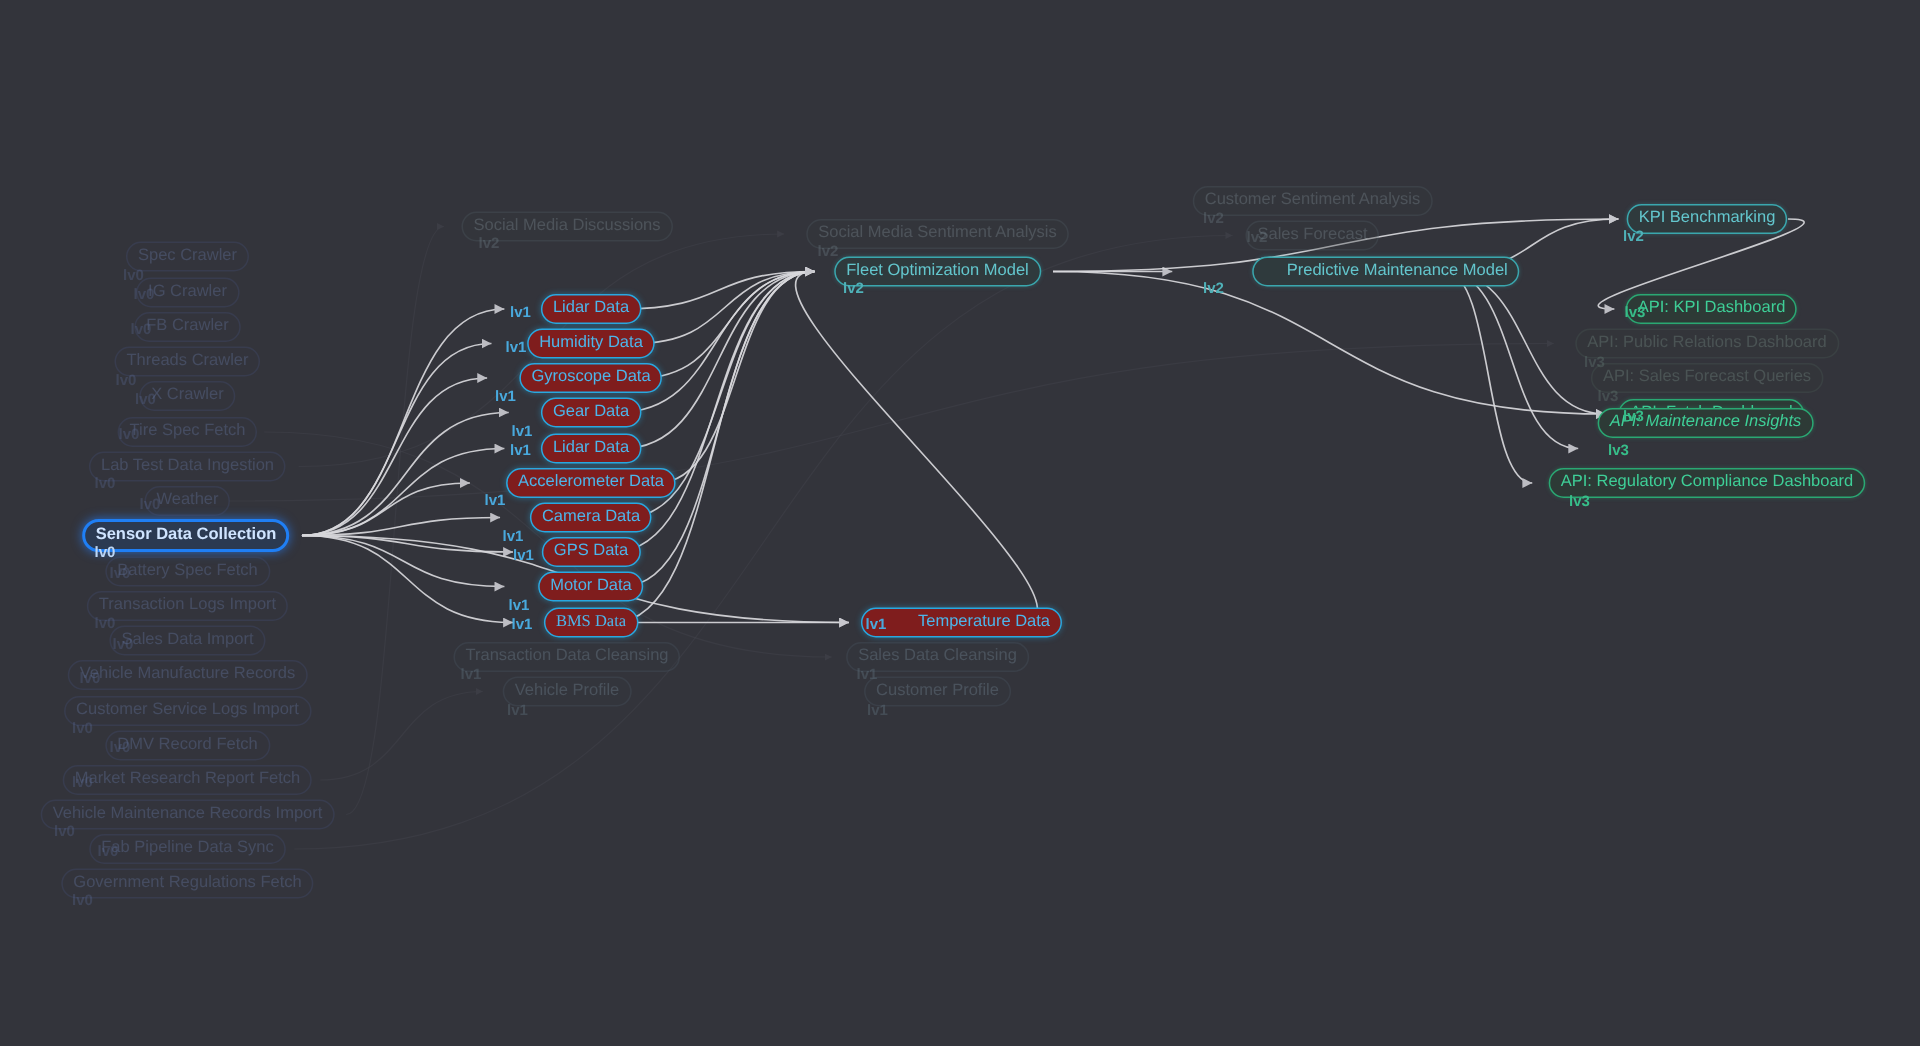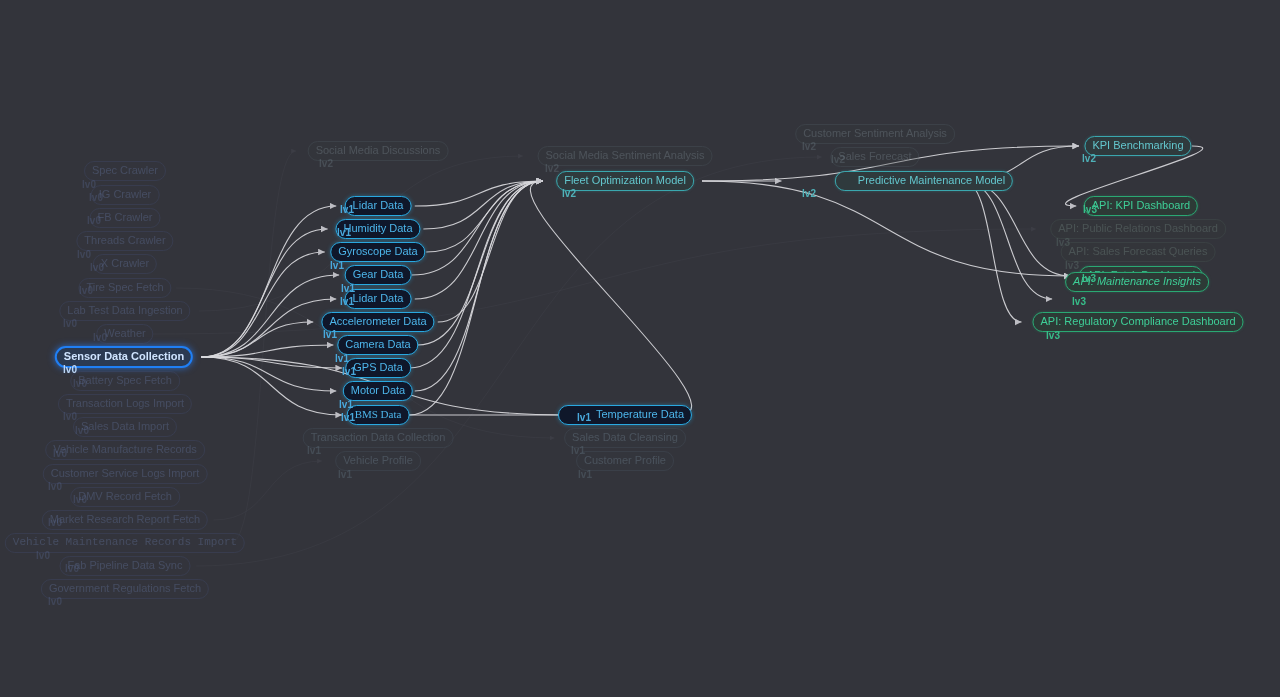--- a/index.html
+++ b/index.html
@@ -62,8 +62,9 @@
   .n-lv1 {
     color: #4db5ea;
     border-color: #29a8e0;
-    background: #0f172a;
+    background: #7f1d1d;
     box-shadow: 0 0 4px rgba(41,168,224,0.45);
+    margin-left: 16px;
   }
   .l-lv1 { color: #49a9dd; }
   .n-lv2 {

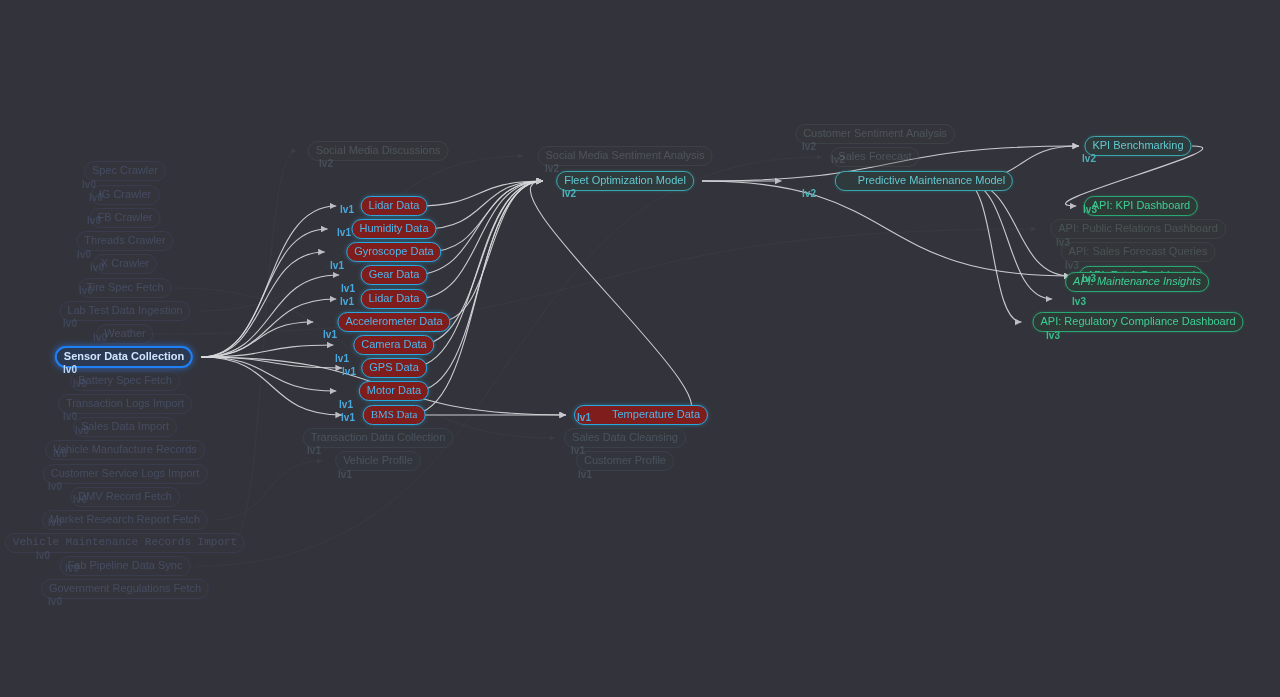--- a/index.html
+++ b/index.html
@@ -181,7 +181,7 @@
       <div class="node n-lv1" style="left: 378px; top: 391px;"><span>Motor Data</span></div>
       <div class="node n-lv1" style="left: 378px; top: 415px; font-family: Liberation Serif, serif;"><span>BMS Data</span></div>
       <div class="node n-lv1" style="left: 625px; top: 415px; padding-left: 37px;"><span>Temperature Data</span></div>
-      <div class="node dim d-lv1" style="left: 378px; top: 438px;"><span>Transaction Data Collection</span></div>
+      <div class="node dim d-lv1" style="left: 378px; top: 438px;"><span>Transaction Data Cleansing</span></div>
       <div class="node dim d-lv1" style="left: 378px; top: 461px;"><span>Vehicle Profile</span></div>
       <div class="node dim d-lv1" style="left: 625px; top: 438px;"><span>Sales Data Cleansing</span></div>
       <div class="node dim d-lv1" style="left: 625px; top: 461px;"><span>Customer Profile</span></div>

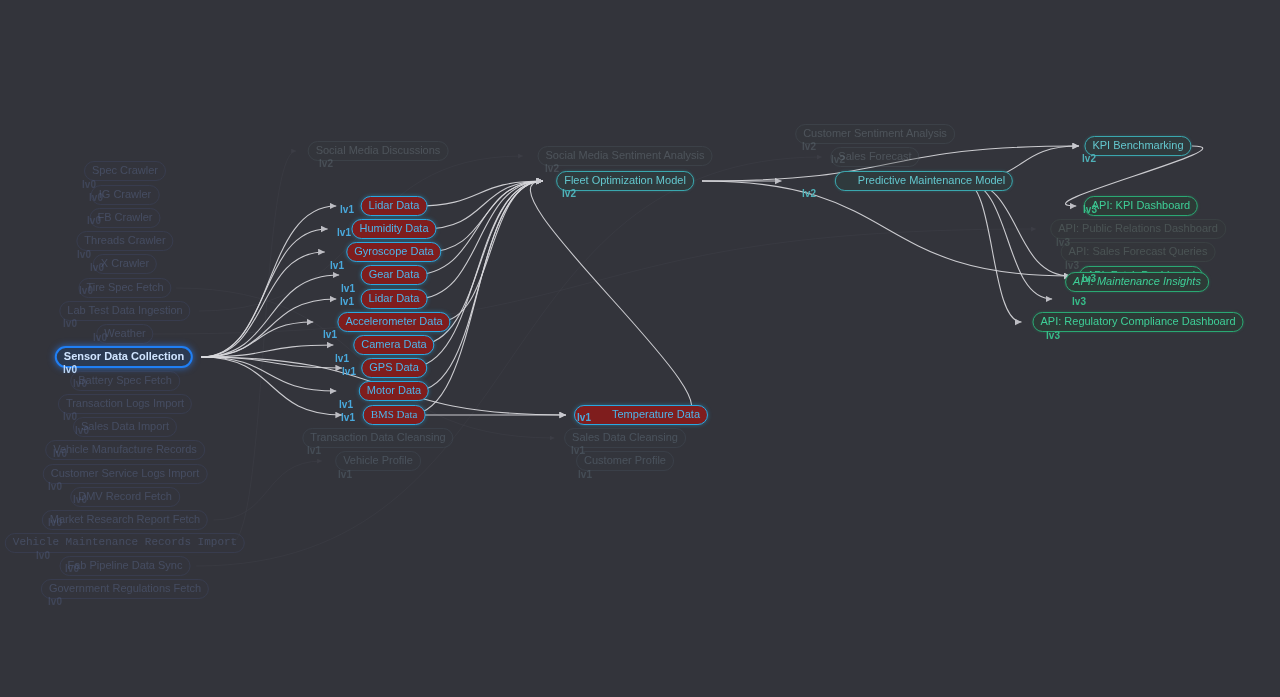--- a/index.html
+++ b/index.html
@@ -167,7 +167,7 @@
       <div class="node dim d-lv0" style="left: 125px; top: 474px;"><span>Customer Service Logs Import</span></div>
       <div class="node dim d-lv0" style="left: 125px; top: 497px;"><span>DMV Record Fetch</span></div>
       <div class="node dim d-lv0" style="left: 125px; top: 520px;"><span>Market Research Report Fetch</span></div>
-      <div class="node dim d-lv0" style="left: 125px; top: 543px; font-family: Liberation Mono, monospace;"><span>Vehicle Maintenance Records Import</span></div>
+      <div class="node dim d-lv0" style="left: 125px; top: 543px;"><span>Vehicle Maintenance Records Import</span></div>
       <div class="node dim d-lv0" style="left: 125px; top: 566px;"><span>Fab Pipeline Data Sync</span></div>
       <div class="node dim d-lv0" style="left: 125px; top: 589px;"><span>Government Regulations Fetch</span></div>
       <div class="node n-lv1" style="left: 378px; top: 206px;"><span>Lidar Data</span></div>

